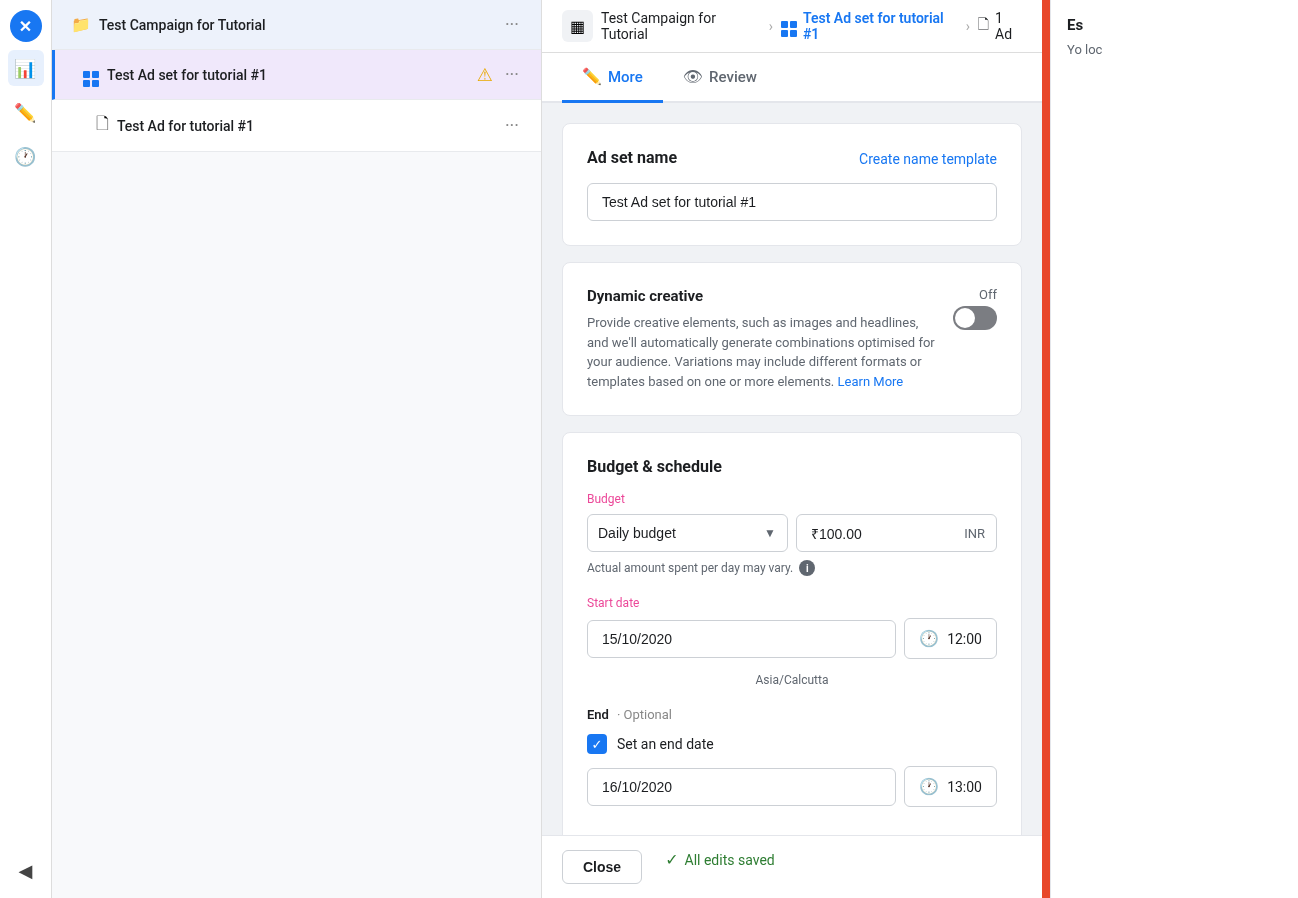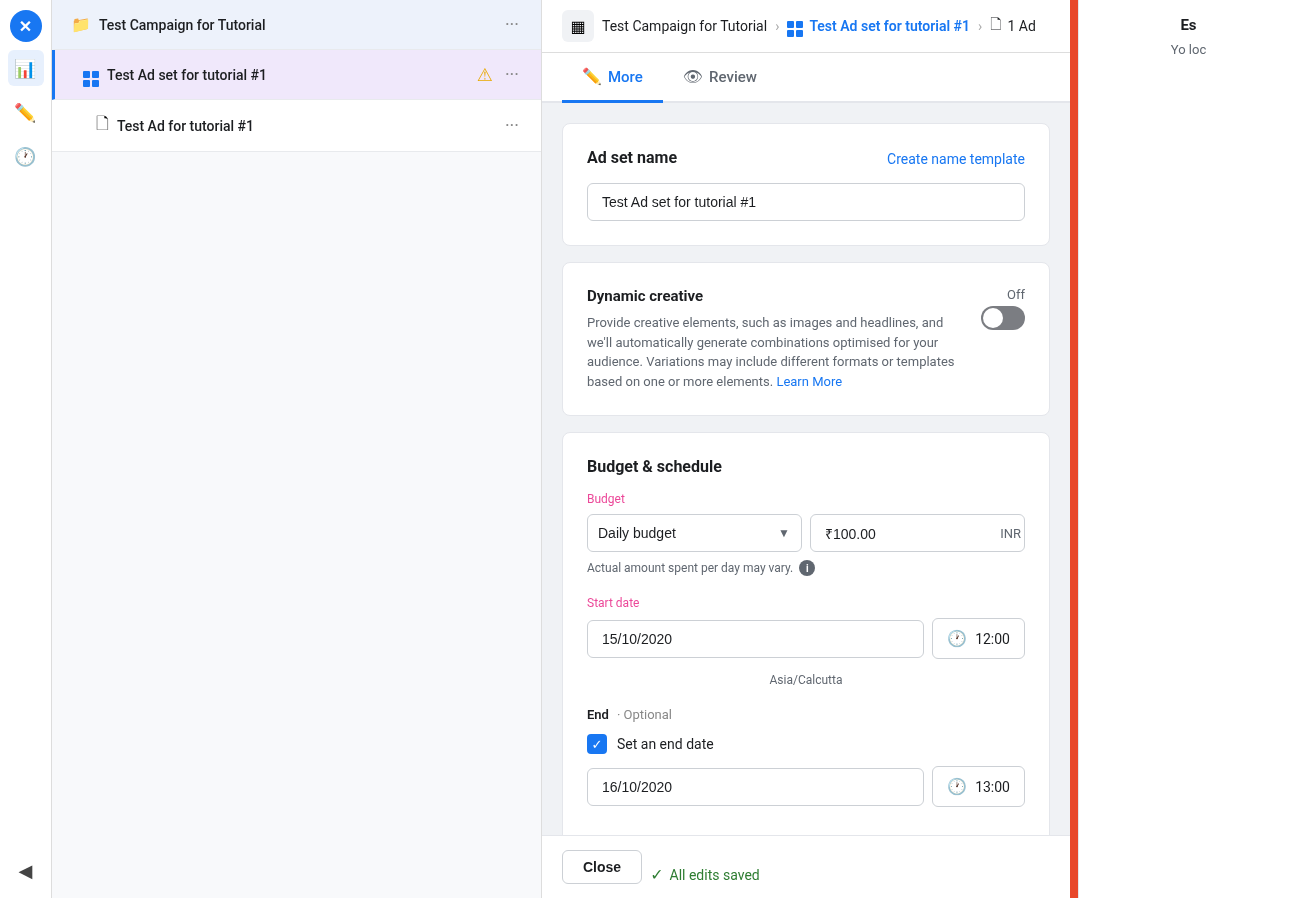--- a/index.html
+++ b/index.html
@@ -454,7 +454,7 @@
       flex-shrink: 0;
     }
     .right-panel {
-      width: 220px;
+      width: 248px;
       background: #fff;
       border-left: 1px solid #e4e6eb;
       padding: 16px;
@@ -462,7 +462,6 @@
       color: #606770;
       flex-shrink: 0;
       overflow: hidden;
-      text-align: center;
     }
     .right-panel-title {
       font-size: 15px;

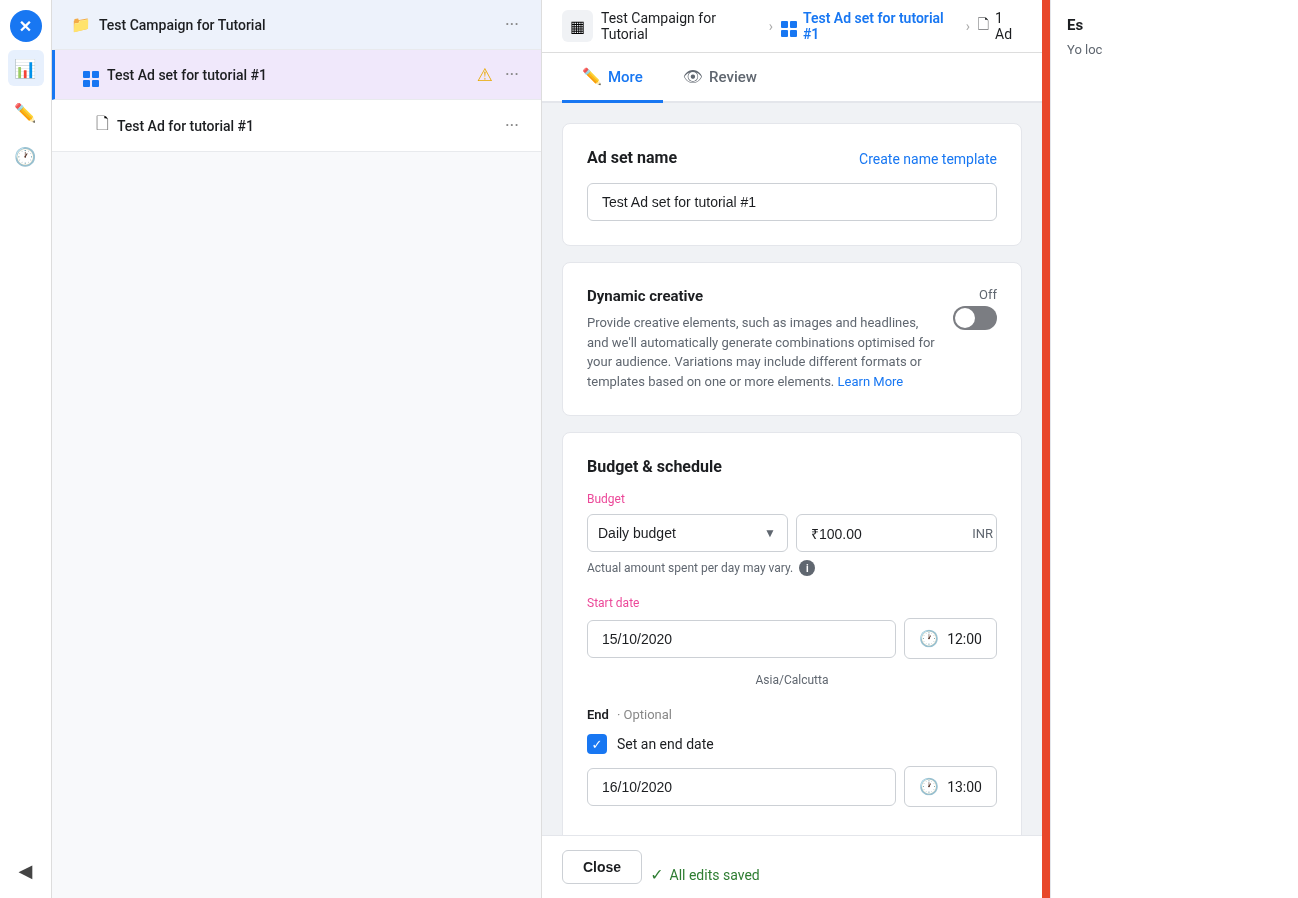--- a/index.html
+++ b/index.html
@@ -322,7 +322,7 @@
     }
     .currency-label {
       position: absolute;
-      right: 4px; top: 50%;
+      right: 12px; top: 50%;
       transform: translateY(-50%);
       font-size: 13px;
       color: #606770;

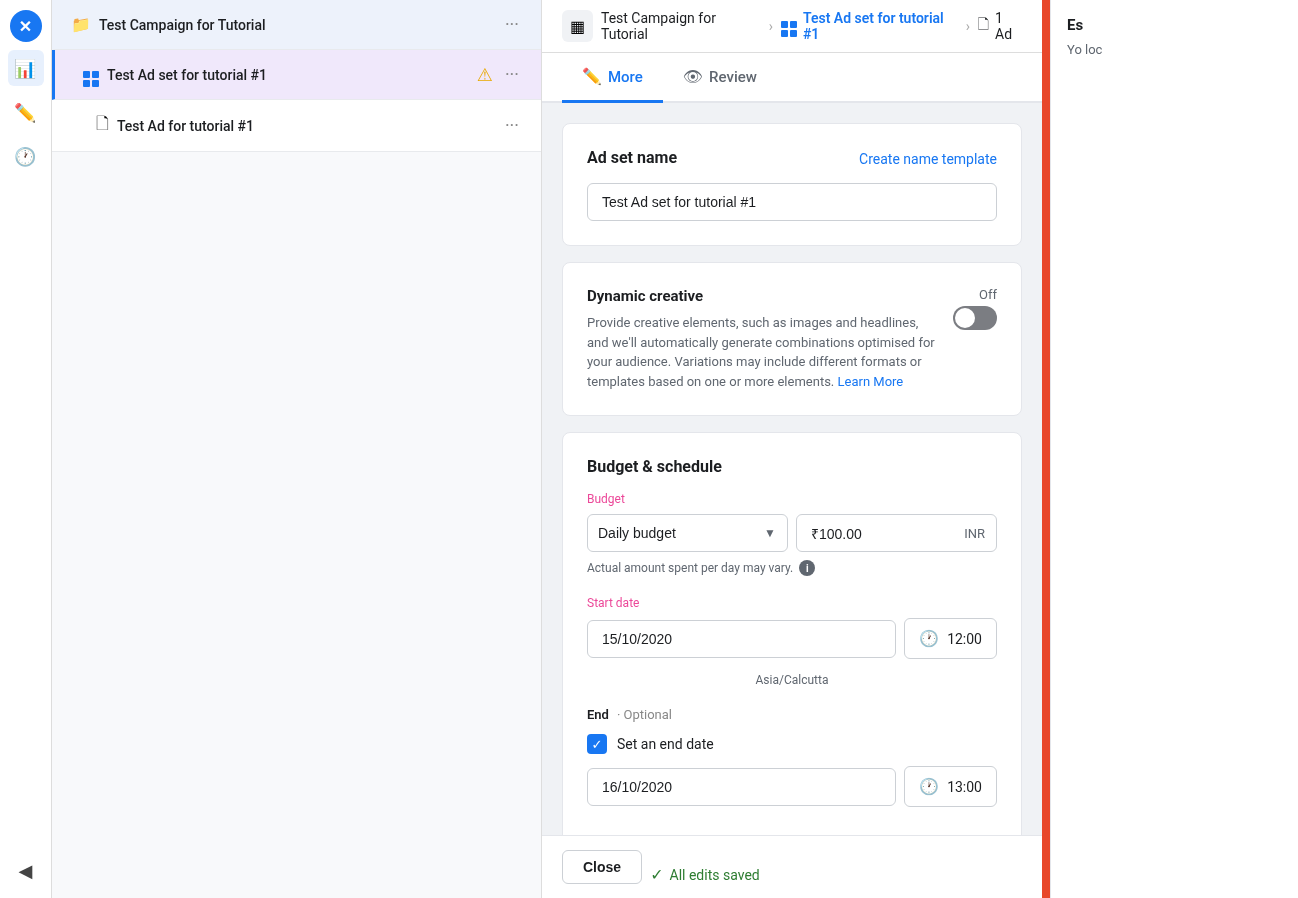--- a/index.html
+++ b/index.html
@@ -421,11 +421,11 @@
     
     .bottom-bar {
       display: flex;
-      align-items: flex-end;
+      align-items: flex-start;
       padding: 14px 20px;
       background: #fff;
       border-top: 1px solid #e4e6eb;
-      gap: 8px;
+      gap: 23px;
       flex-shrink: 0;
     }
     .close-btn {

